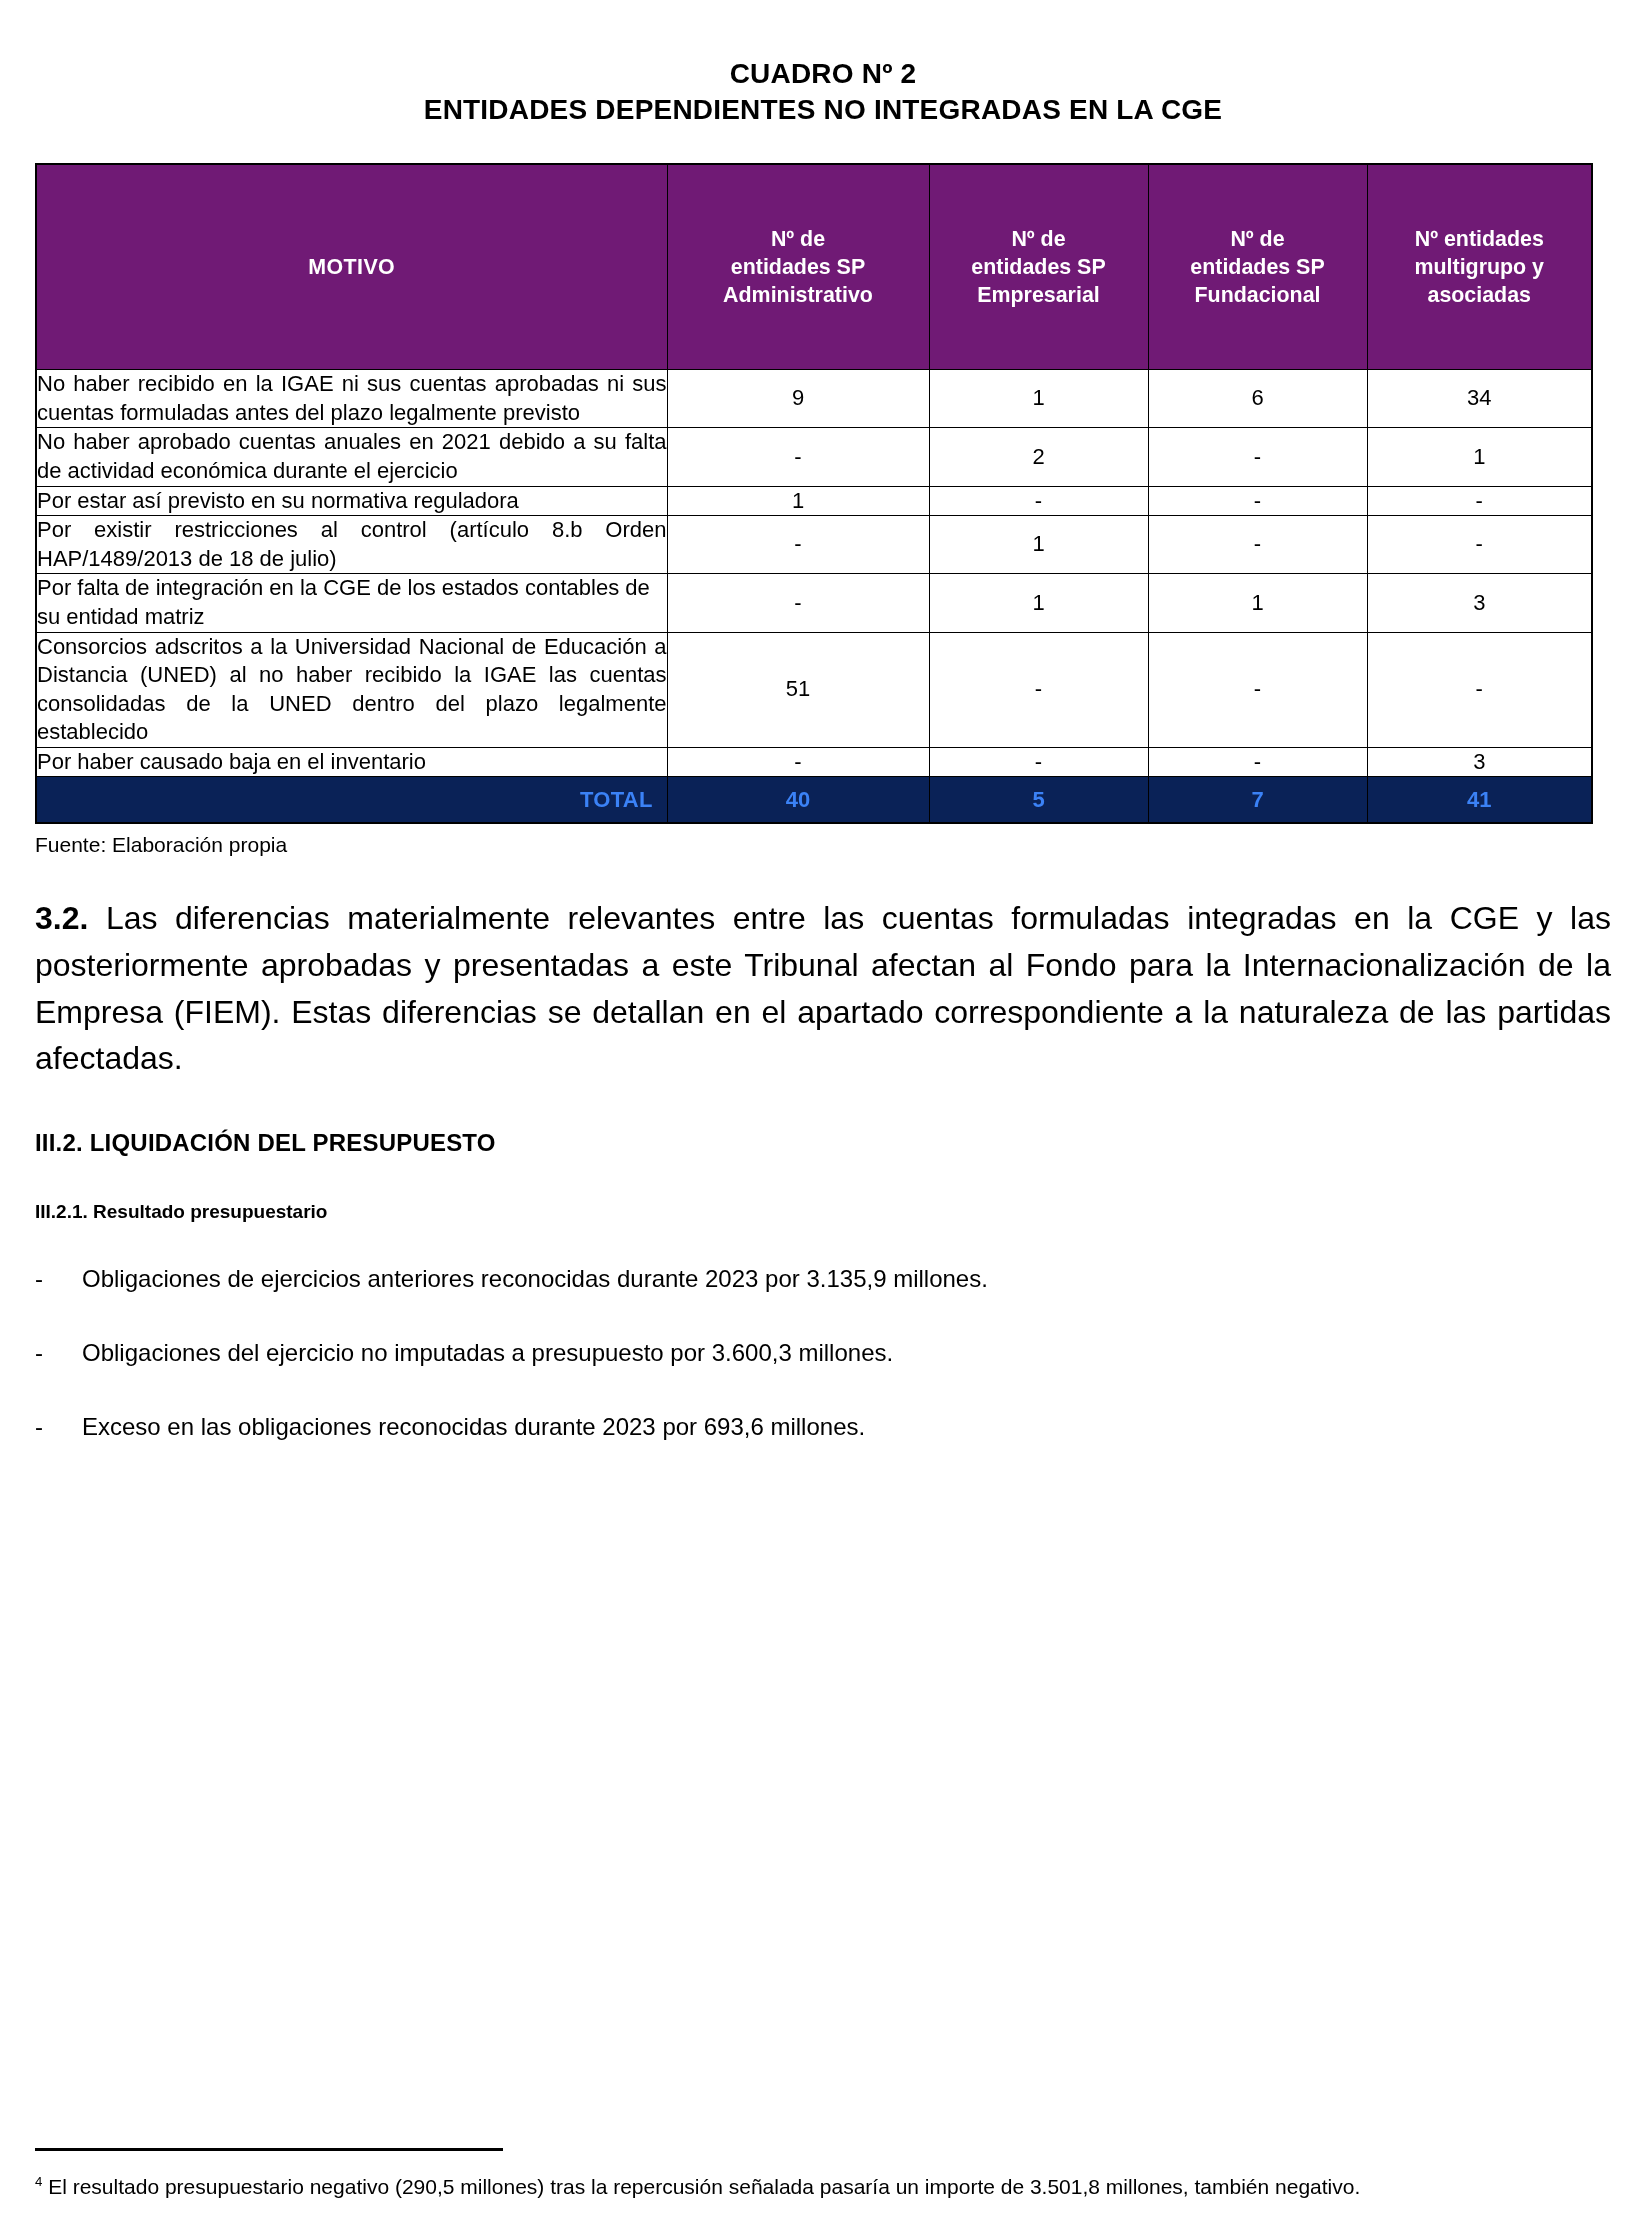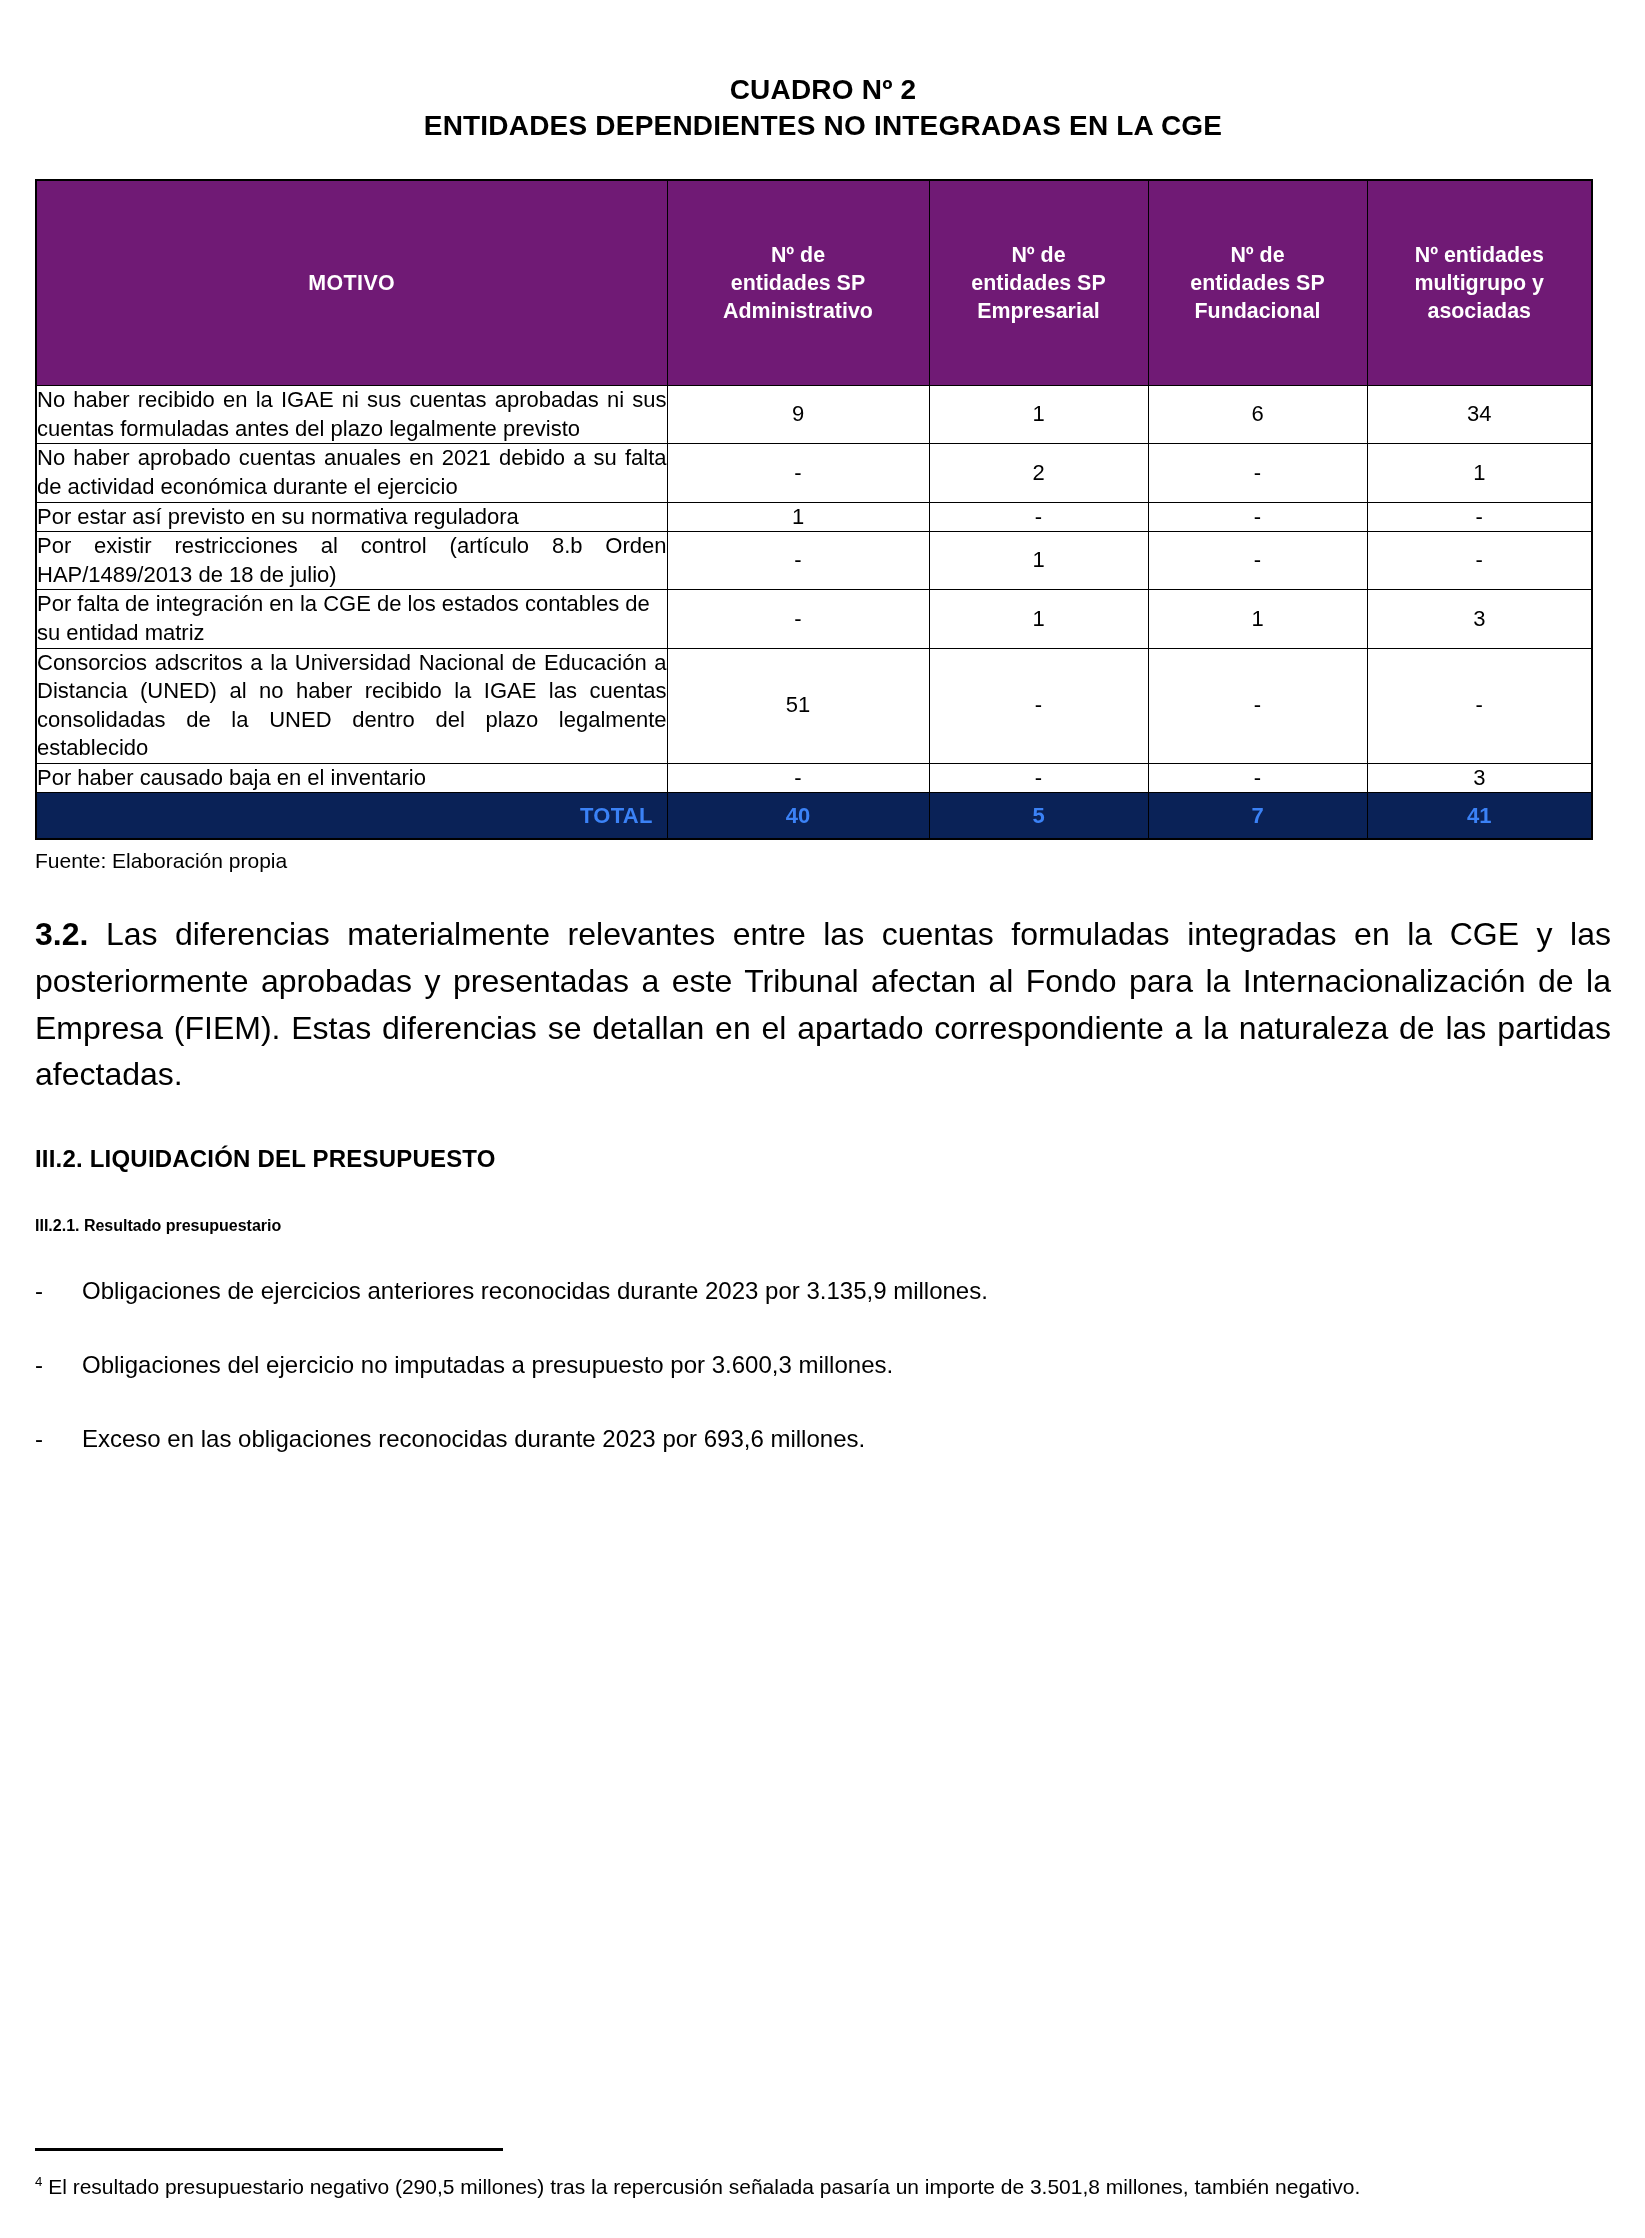--- a/index.html
+++ b/index.html
@@ -18,7 +18,7 @@
     height: 2239px;
     background: #ffffff;
     box-sizing: border-box;
-    padding: 16px 35px;
+    padding: 0 35px;
     overflow: hidden;
   }
 

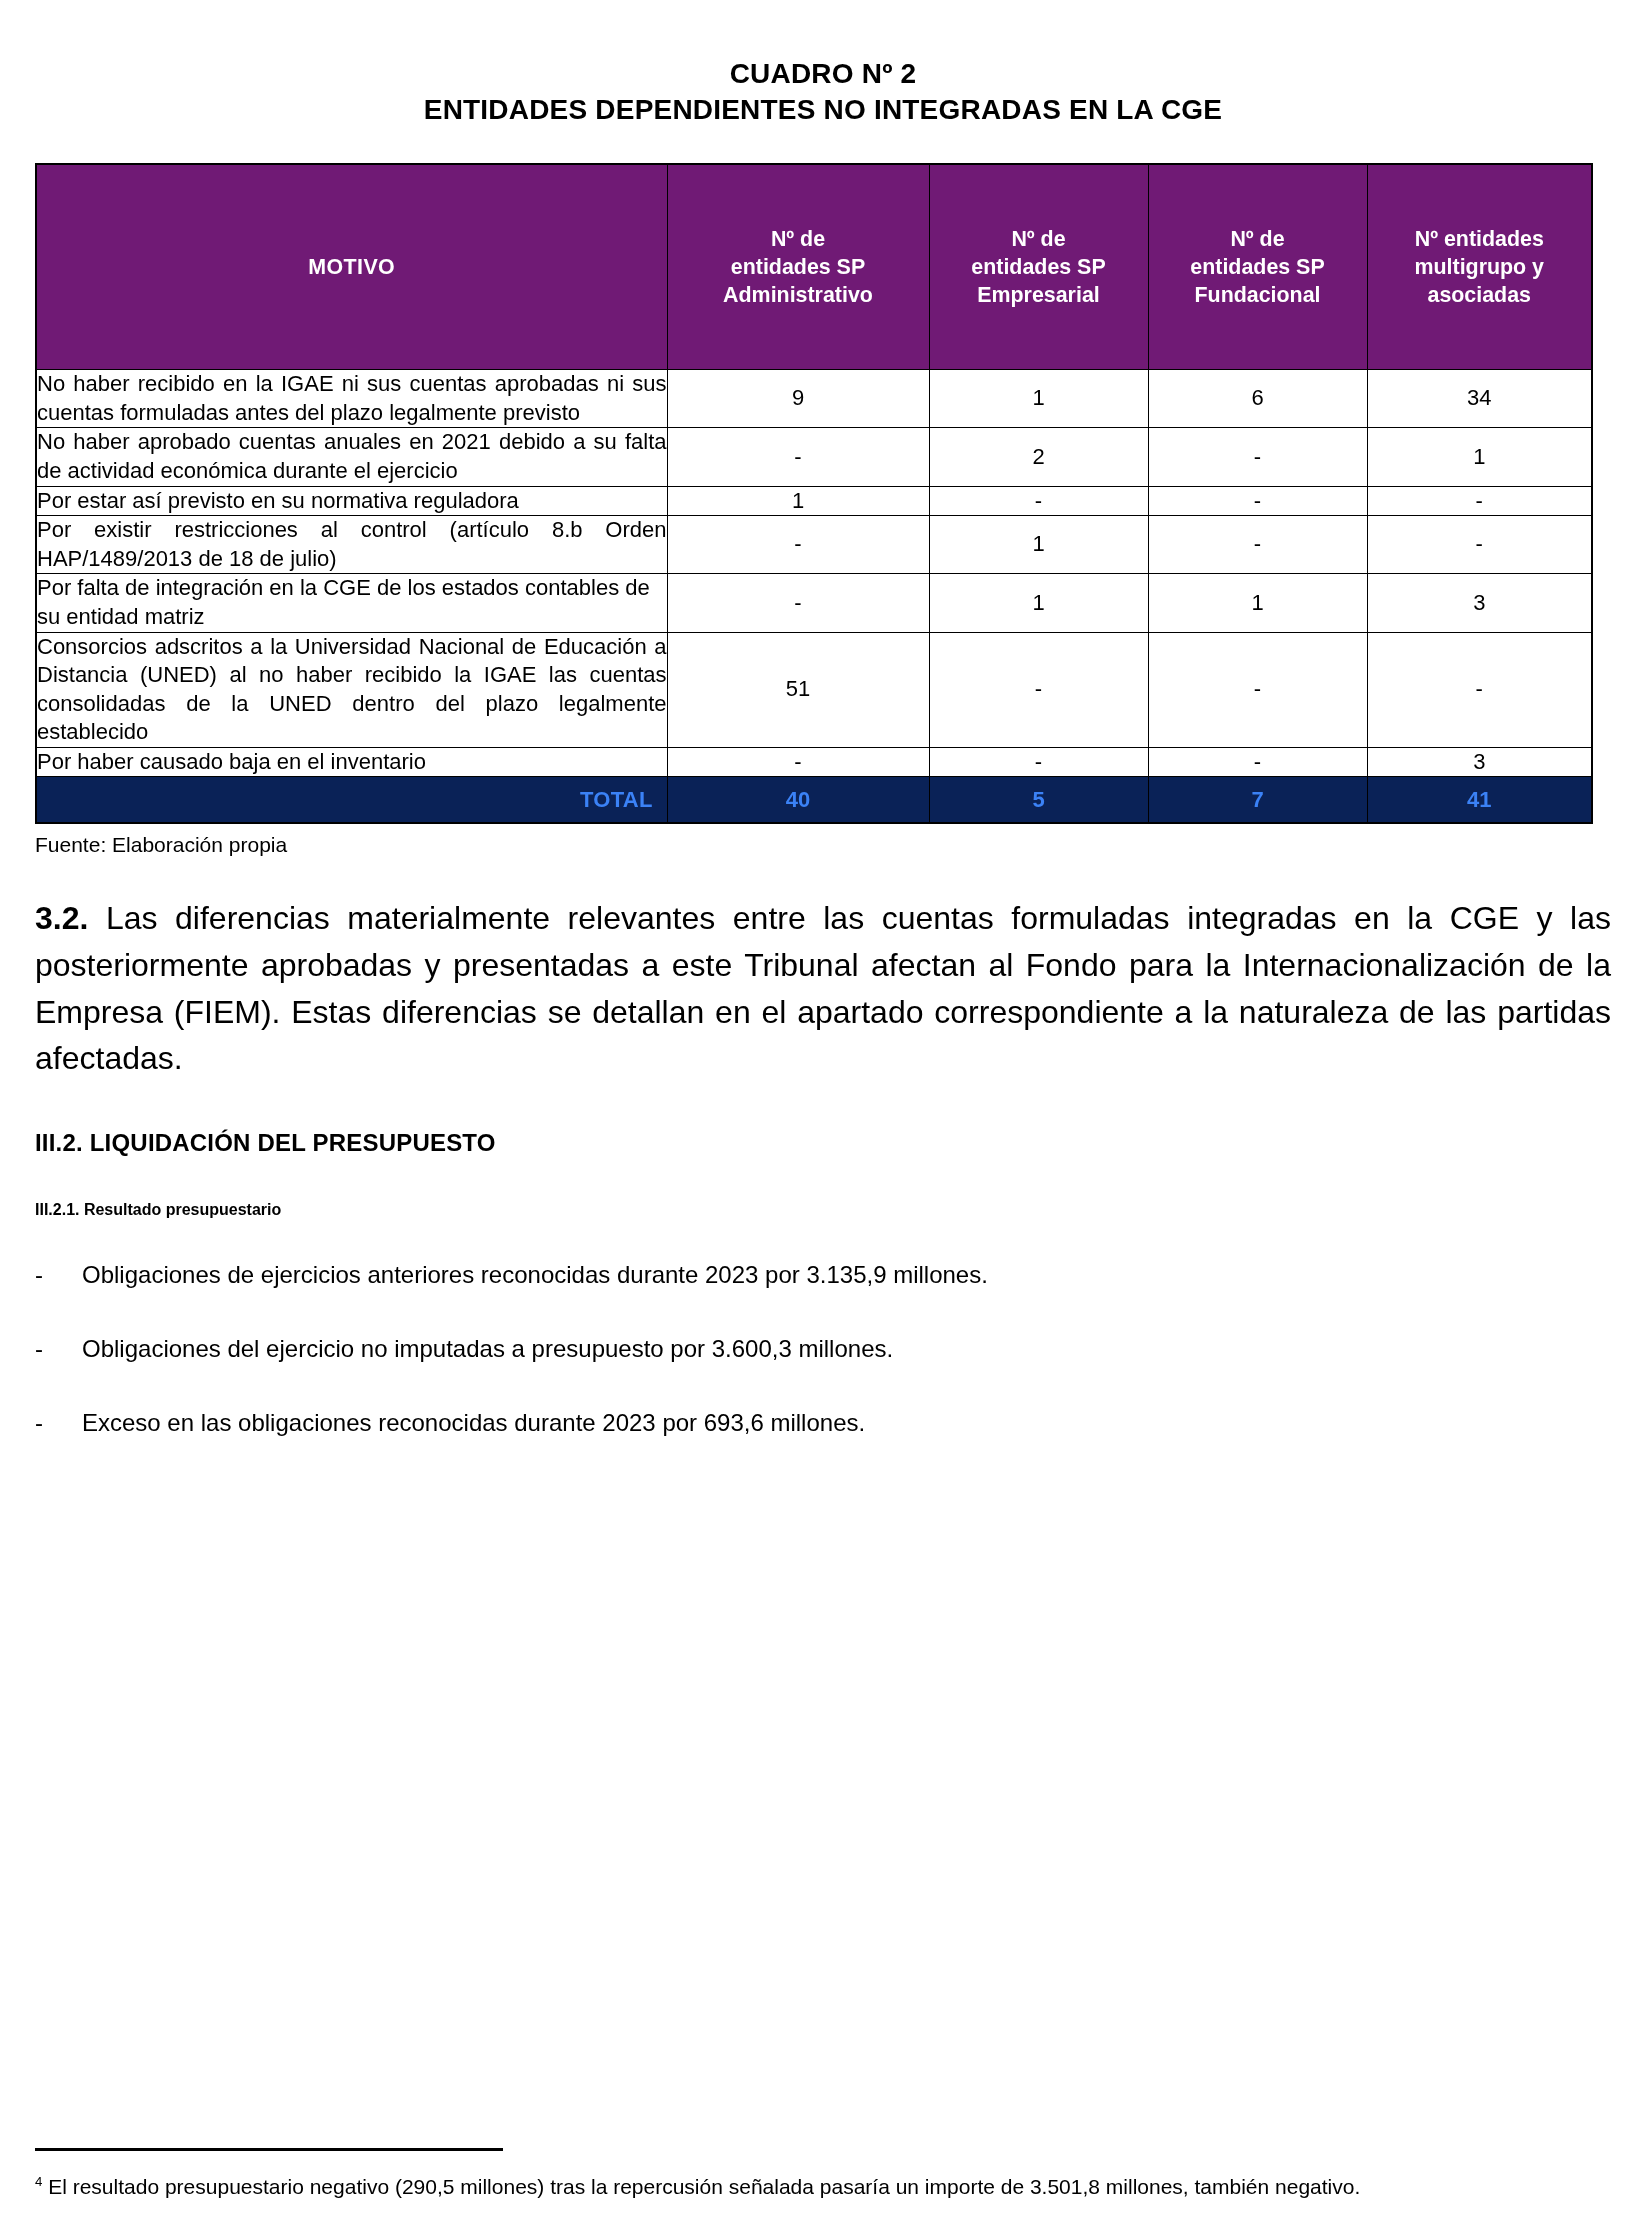--- a/index.html
+++ b/index.html
@@ -126,7 +126,7 @@
     letter-spacing: 0.2px;
   }
   .heading2 {
-    font-size: 16px;
+    font-size: 19px;
     font-weight: bold;
     margin-top: 44px;
   }

